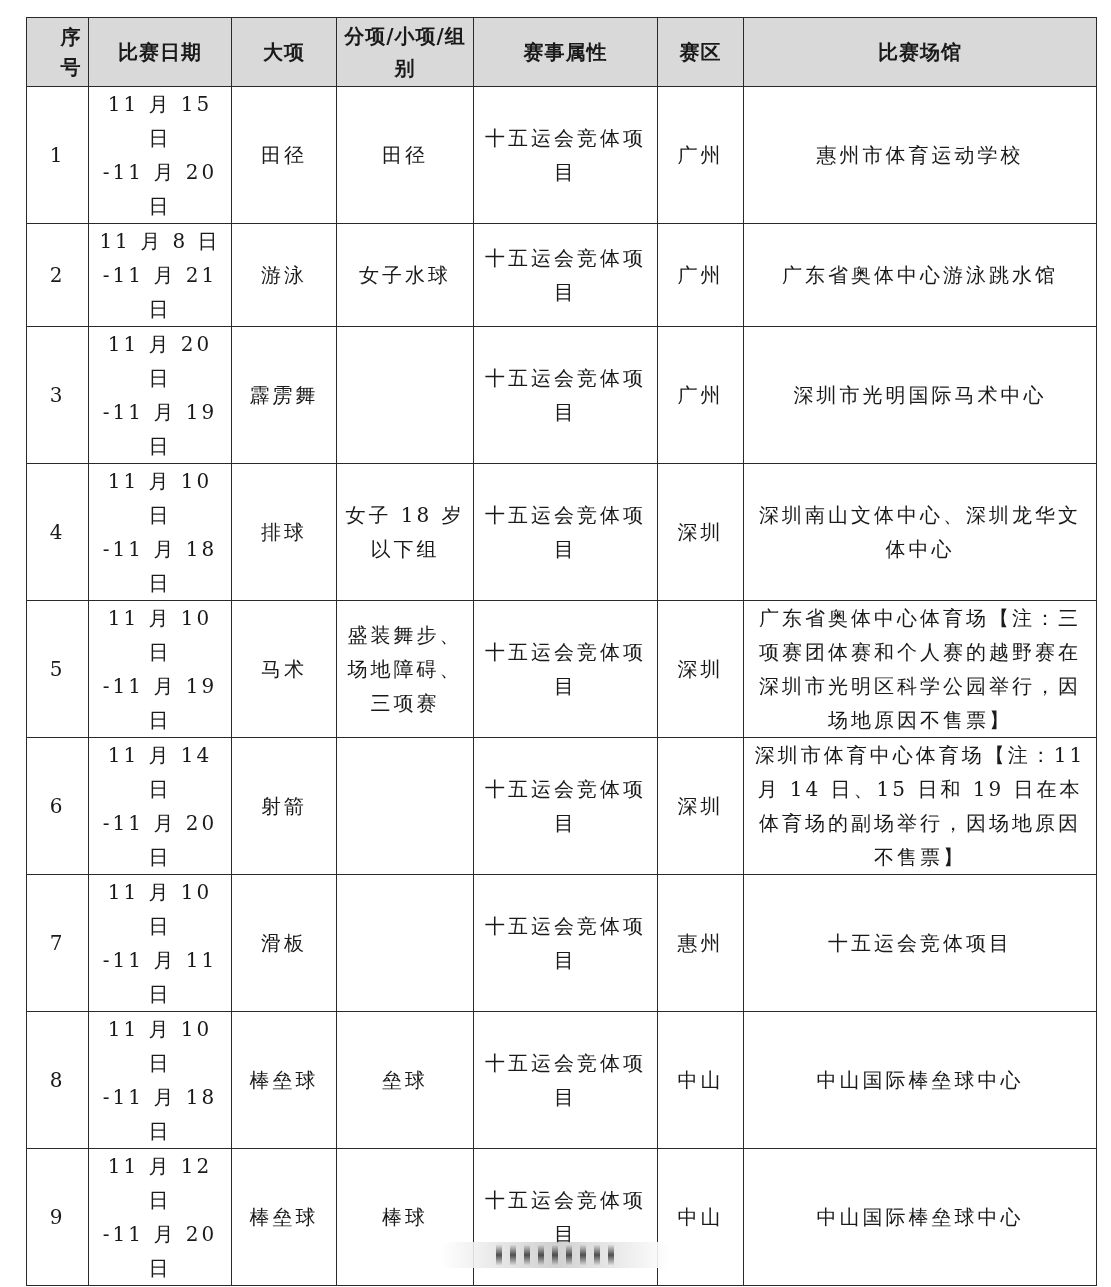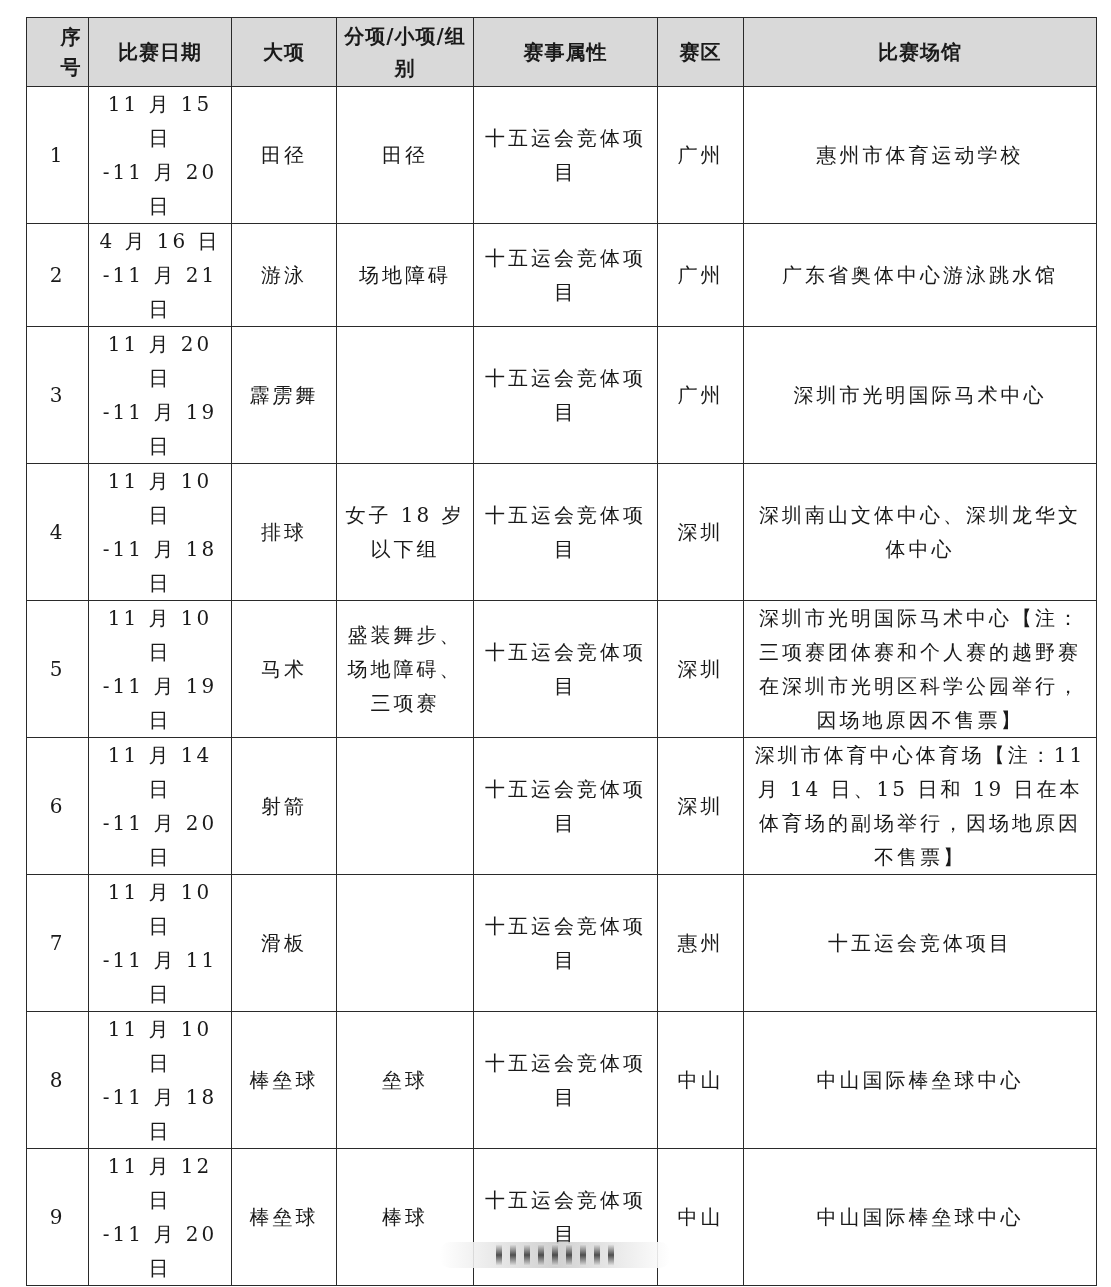--- a/index.html
+++ b/index.html
@@ -112,7 +112,7 @@
       <tr>
         <td class="seq">2</td>
         <td>
-          <div>4 月 16 日</div>
+          <div>11 月 8 日</div>
           <div>-11 月 21 日</div>
         </td>
         <td>游泳</td>

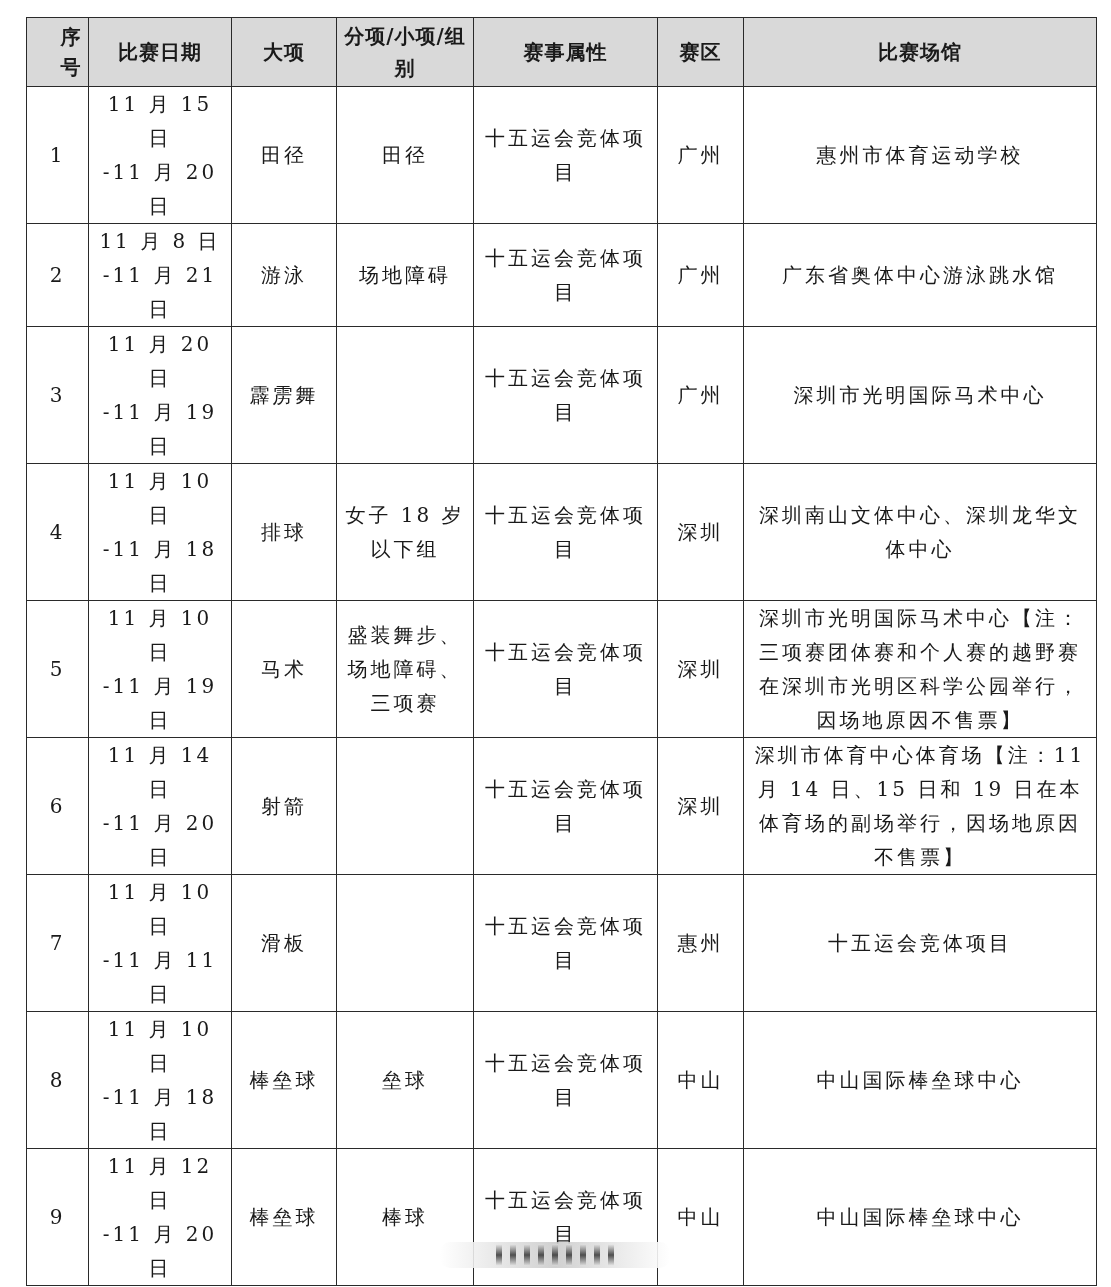--- a/index.html
+++ b/index.html
@@ -116,7 +116,7 @@
           <div>-11 月 21 日</div>
         </td>
         <td>游泳</td>
-        <td>场地障碍</td>
+        <td>女子水球</td>
         <td>十五运会竞体项目</td>
         <td>广州</td>
         <td class="venue">广东省奥体中心游泳跳水馆</td>

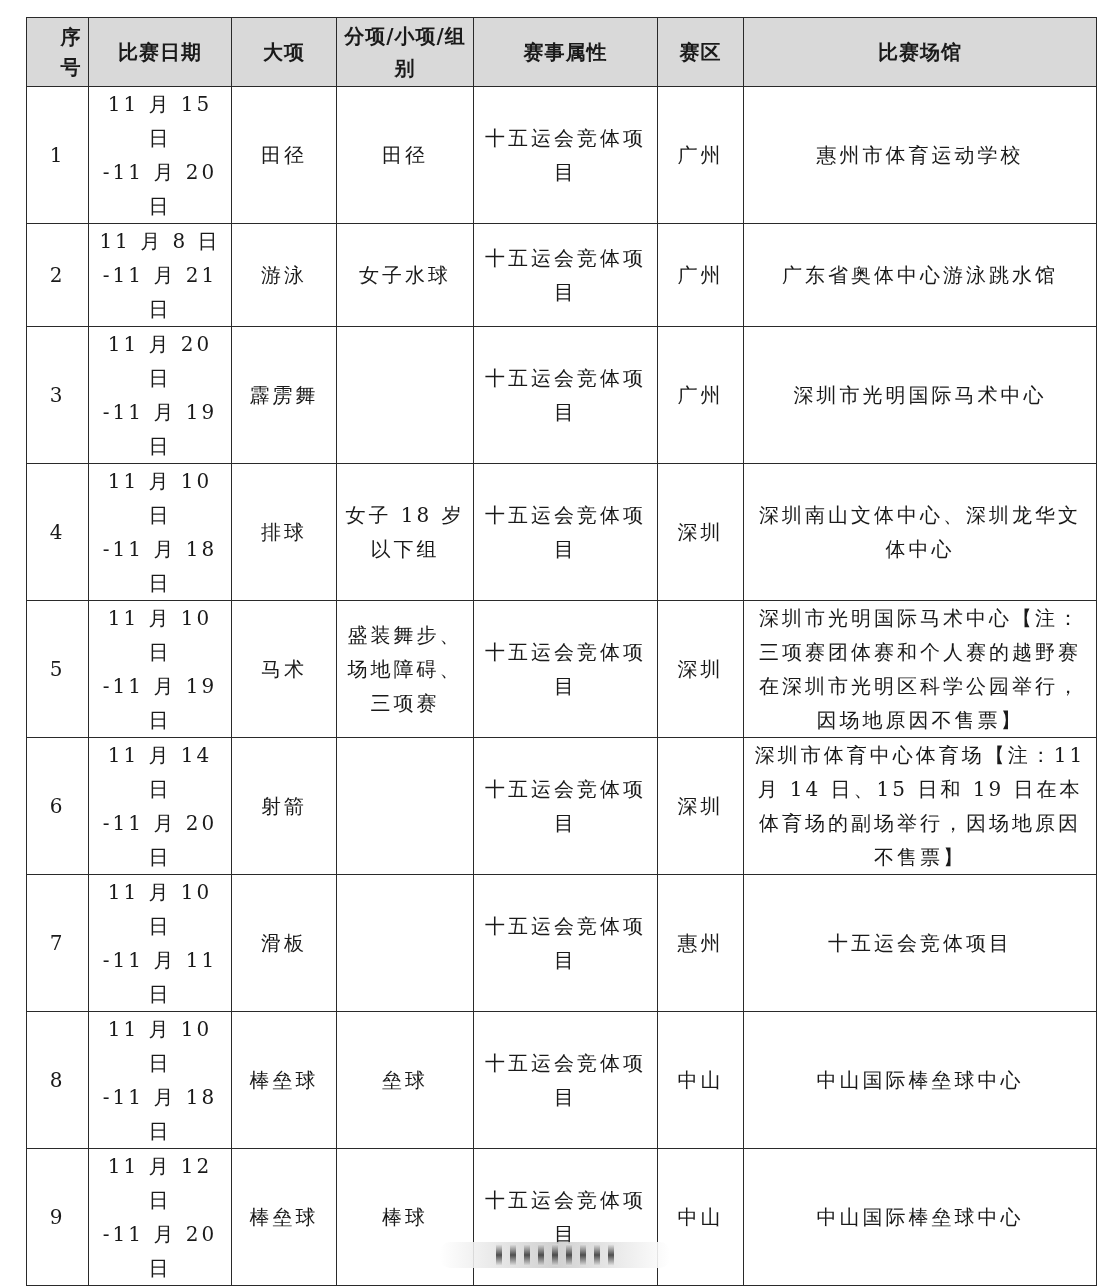--- a/index.html
+++ b/index.html
@@ -155,7 +155,7 @@
         <td>盛装舞步、场地障碍、三项赛</td>
         <td>十五运会竞体项目</td>
         <td>深圳</td>
-        <td class="venue">深圳市光明国际马术中心【注：三项赛团体赛和个人赛的越野赛在深圳市光明区科学公园举行，因场地原因不售票】</td>
+        <td class="venue">广东省奥体中心体育场【注：三项赛团体赛和个人赛的越野赛在深圳市光明区科学公园举行，因场地原因不售票】</td>
       </tr>
       <tr class="tall">
         <td class="seq">6</td>

